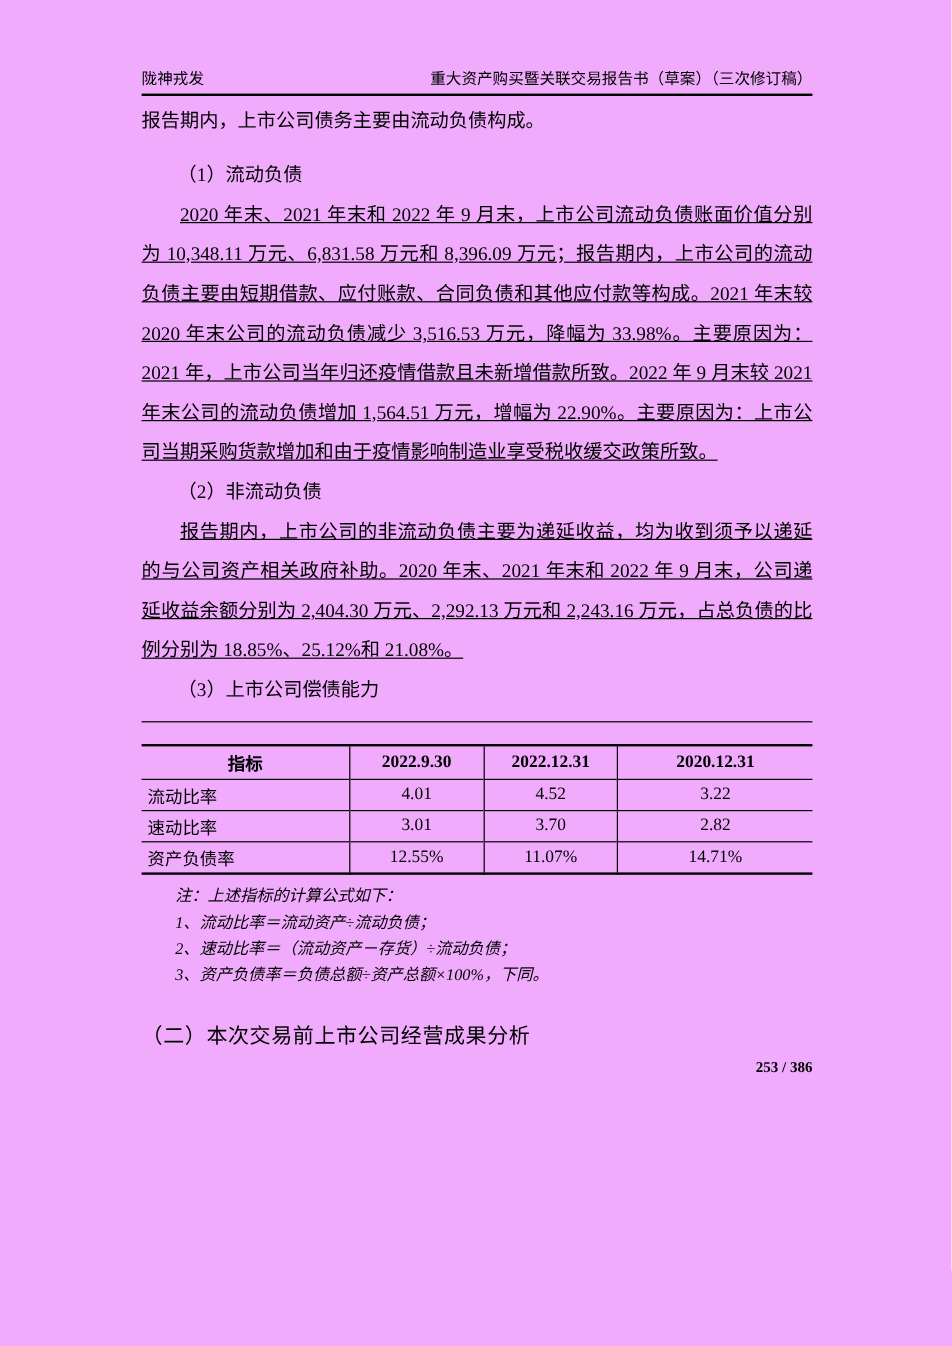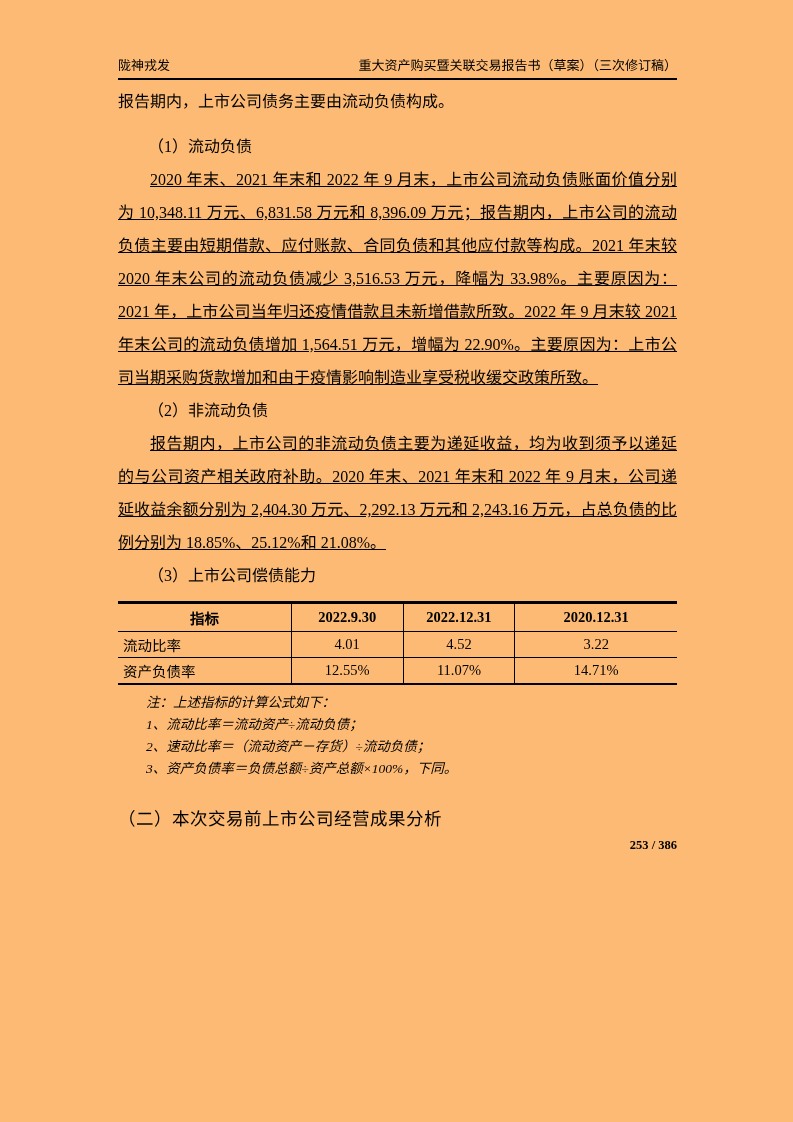--- a/index.html
+++ b/index.html
@@ -7,7 +7,7 @@
     position: relative;
     width: 793px;
     height: 1122px;
-    background: #fdba74;
+    background: #f0abfc;
     color: #000000;
     font-family: "Liberation Serif", "DejaVu Serif", serif;
     overflow: hidden;

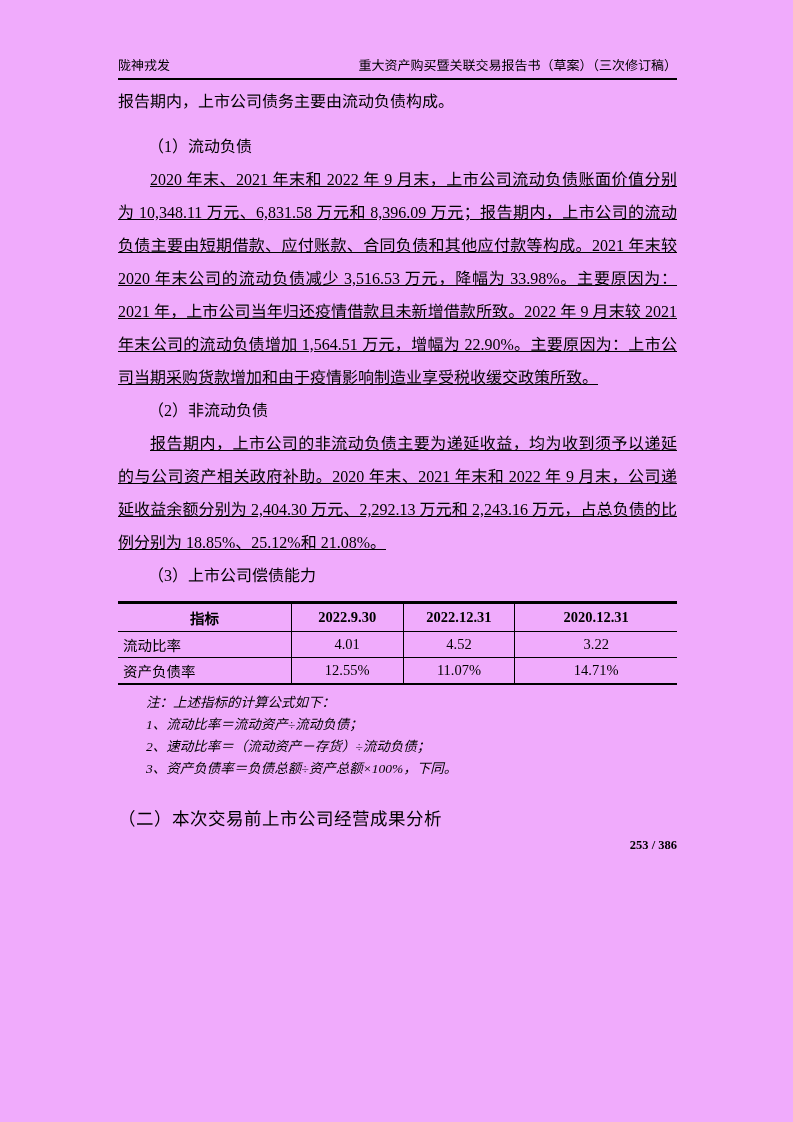--- a/index.html
+++ b/index.html
@@ -50,7 +50,7 @@
   .table-wrap {
     margin-top: 9px;
     border-top: 1px solid #000;
-    padding-top: 0;
+    padding-top: 18px;
   }
   table.ind-table {
     width: 100%;

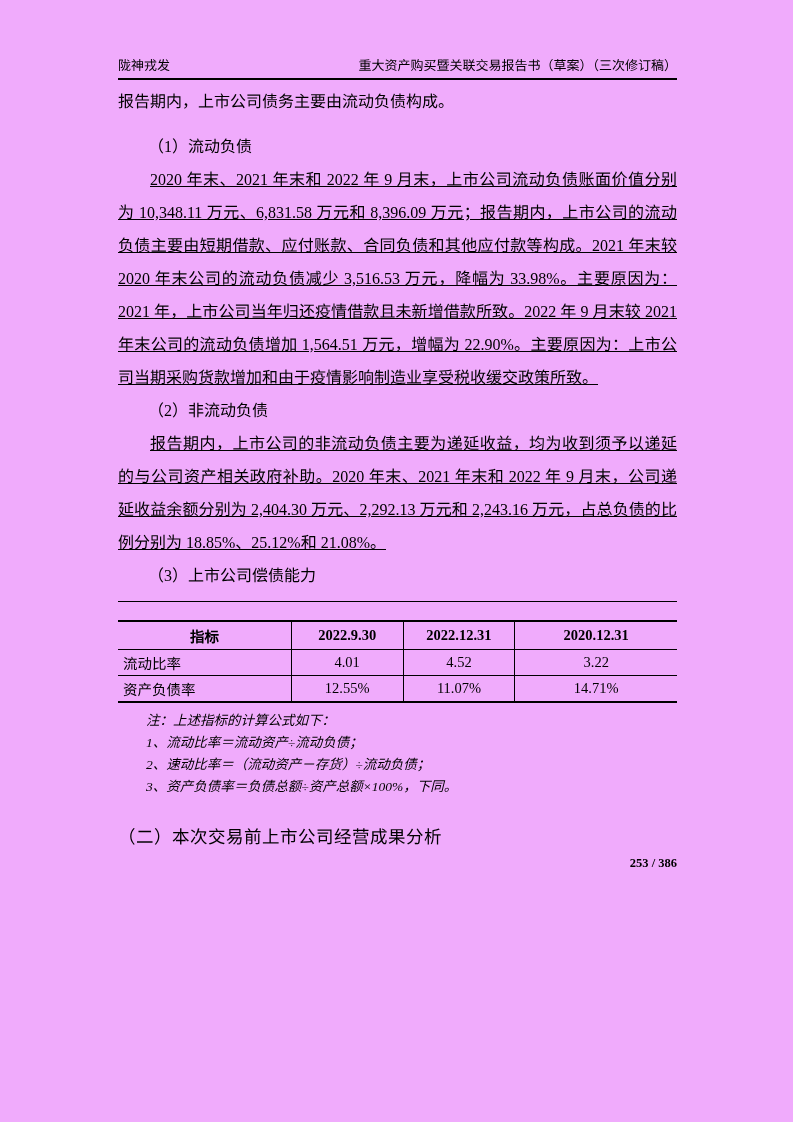--- a/index.html
+++ b/index.html
@@ -146,6 +146,12 @@
             <td>3.22</td>
           </tr>
           <tr>
+            <td class="left">速动比率</td>
+            <td>3.01</td>
+            <td>3.70</td>
+            <td>2.82</td>
+          </tr>
+          <tr>
             <td class="left">资产负债率</td>
             <td>12.55%</td>
             <td>11.07%</td>

